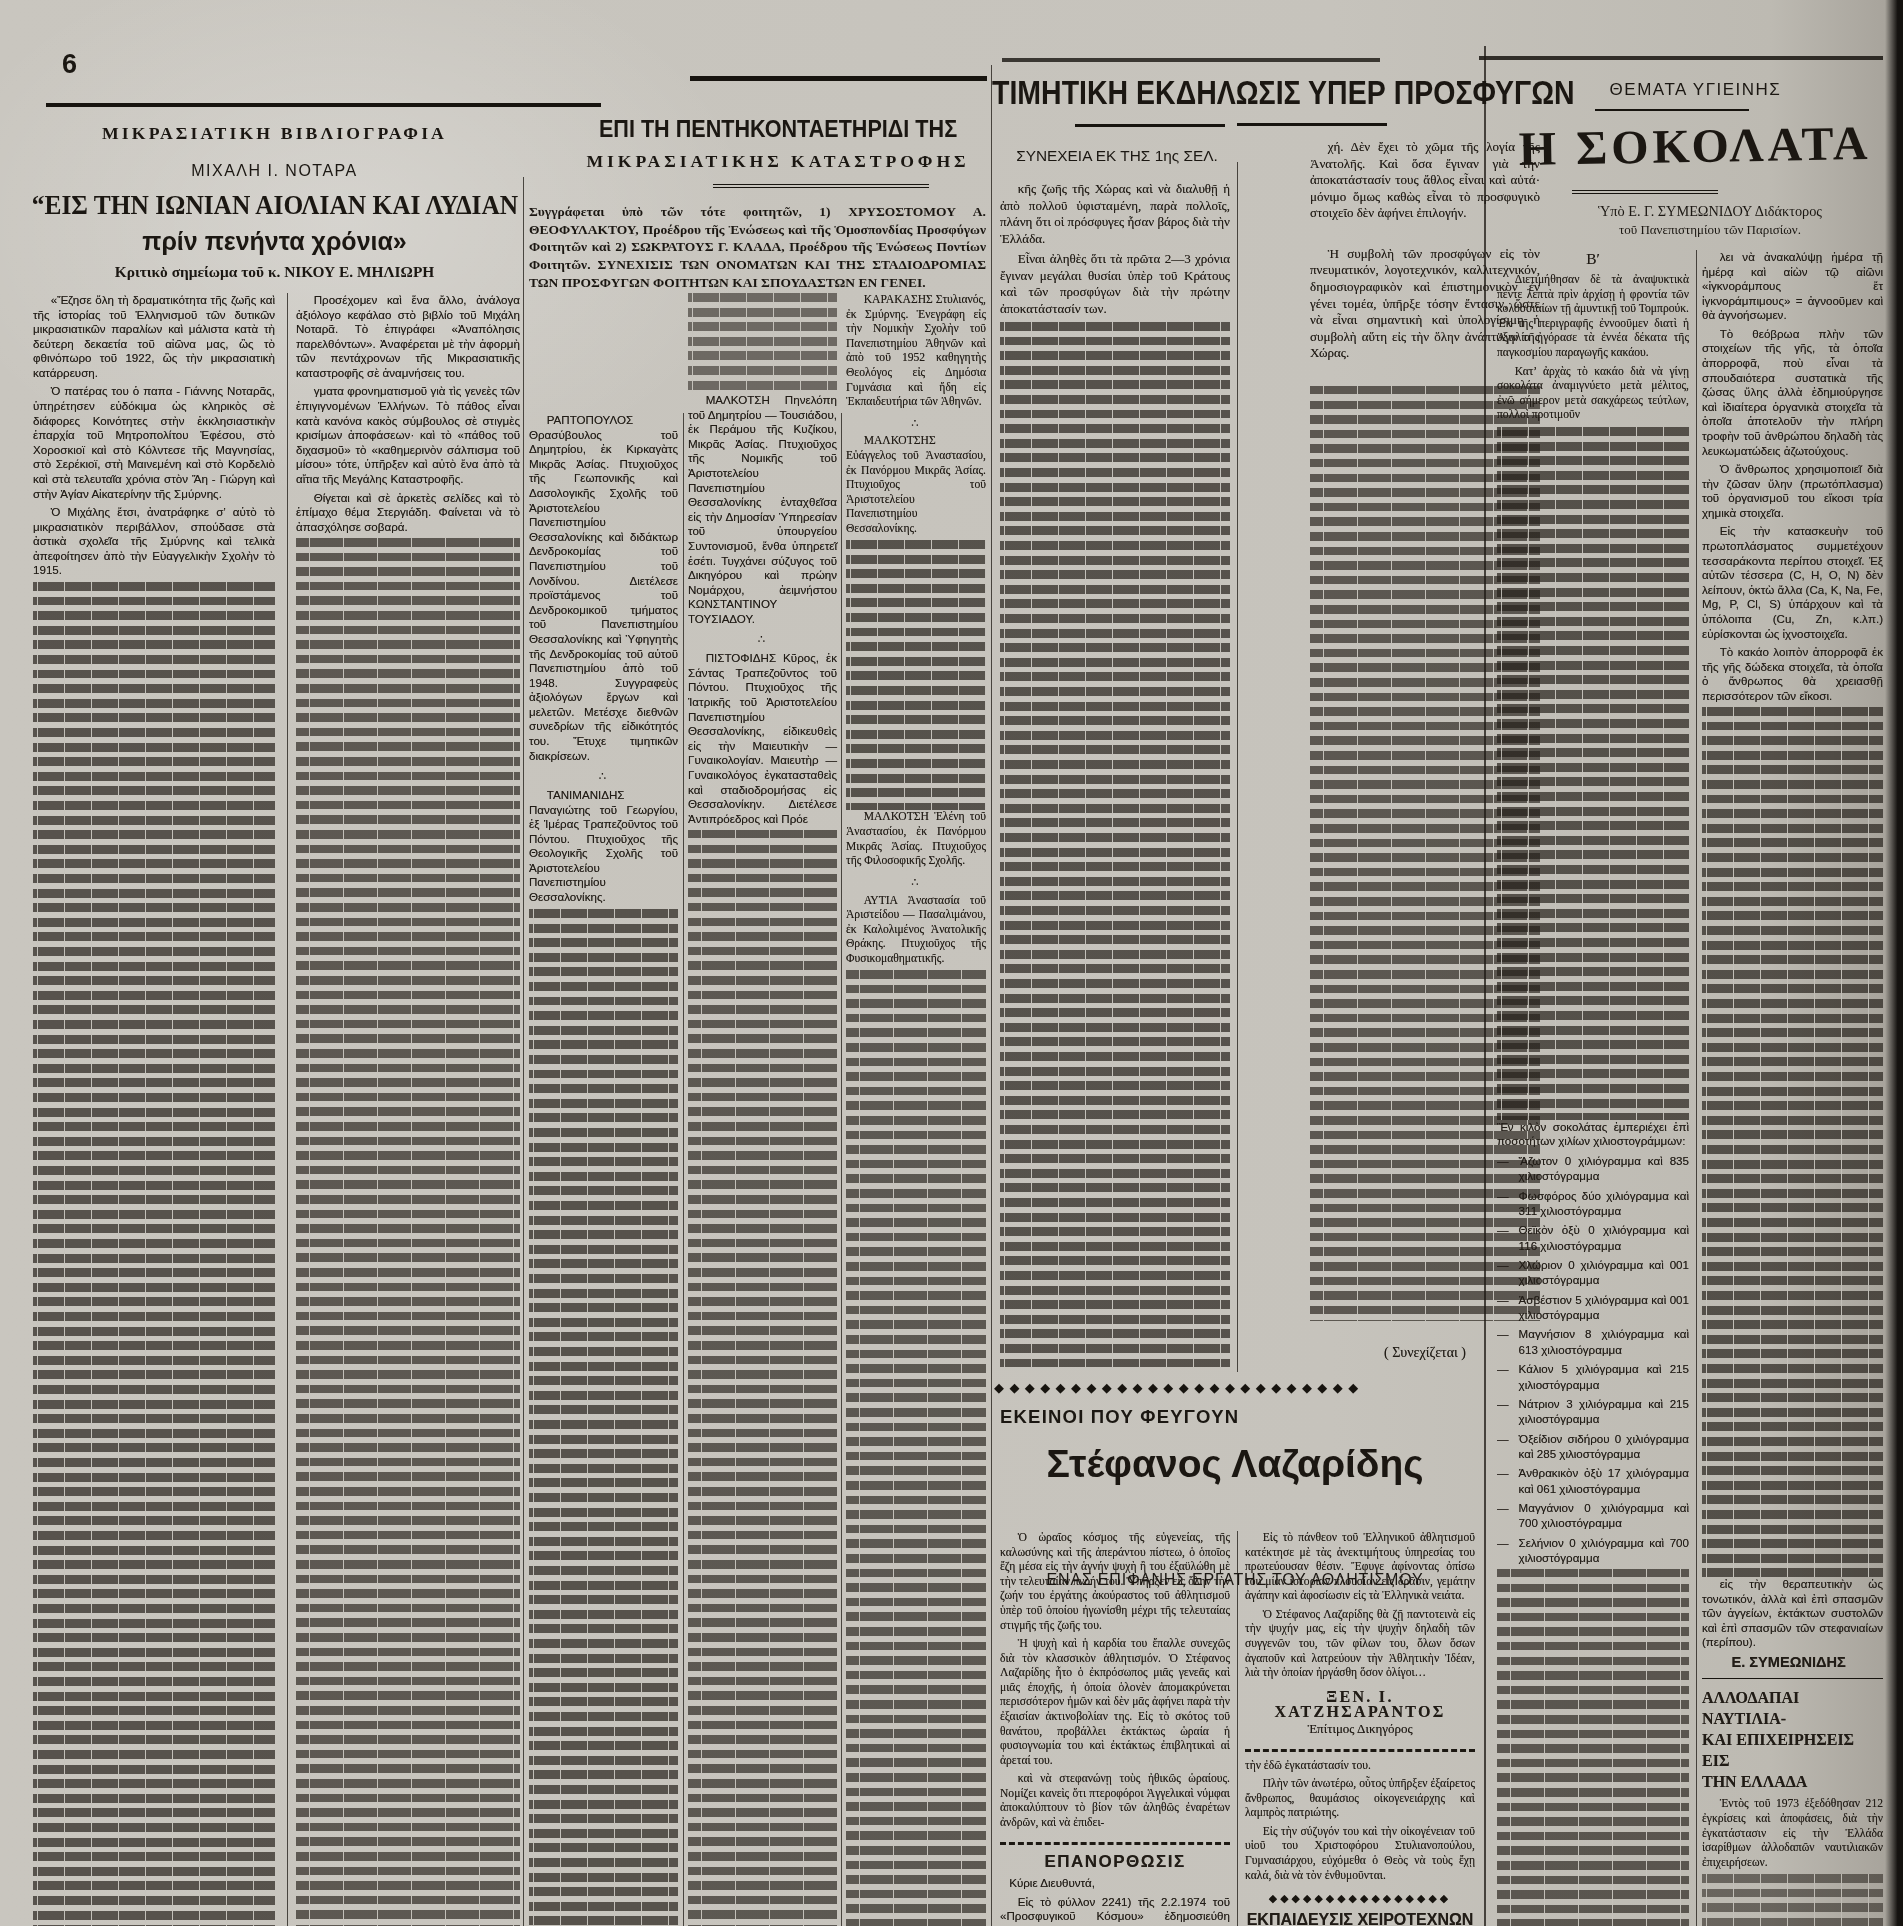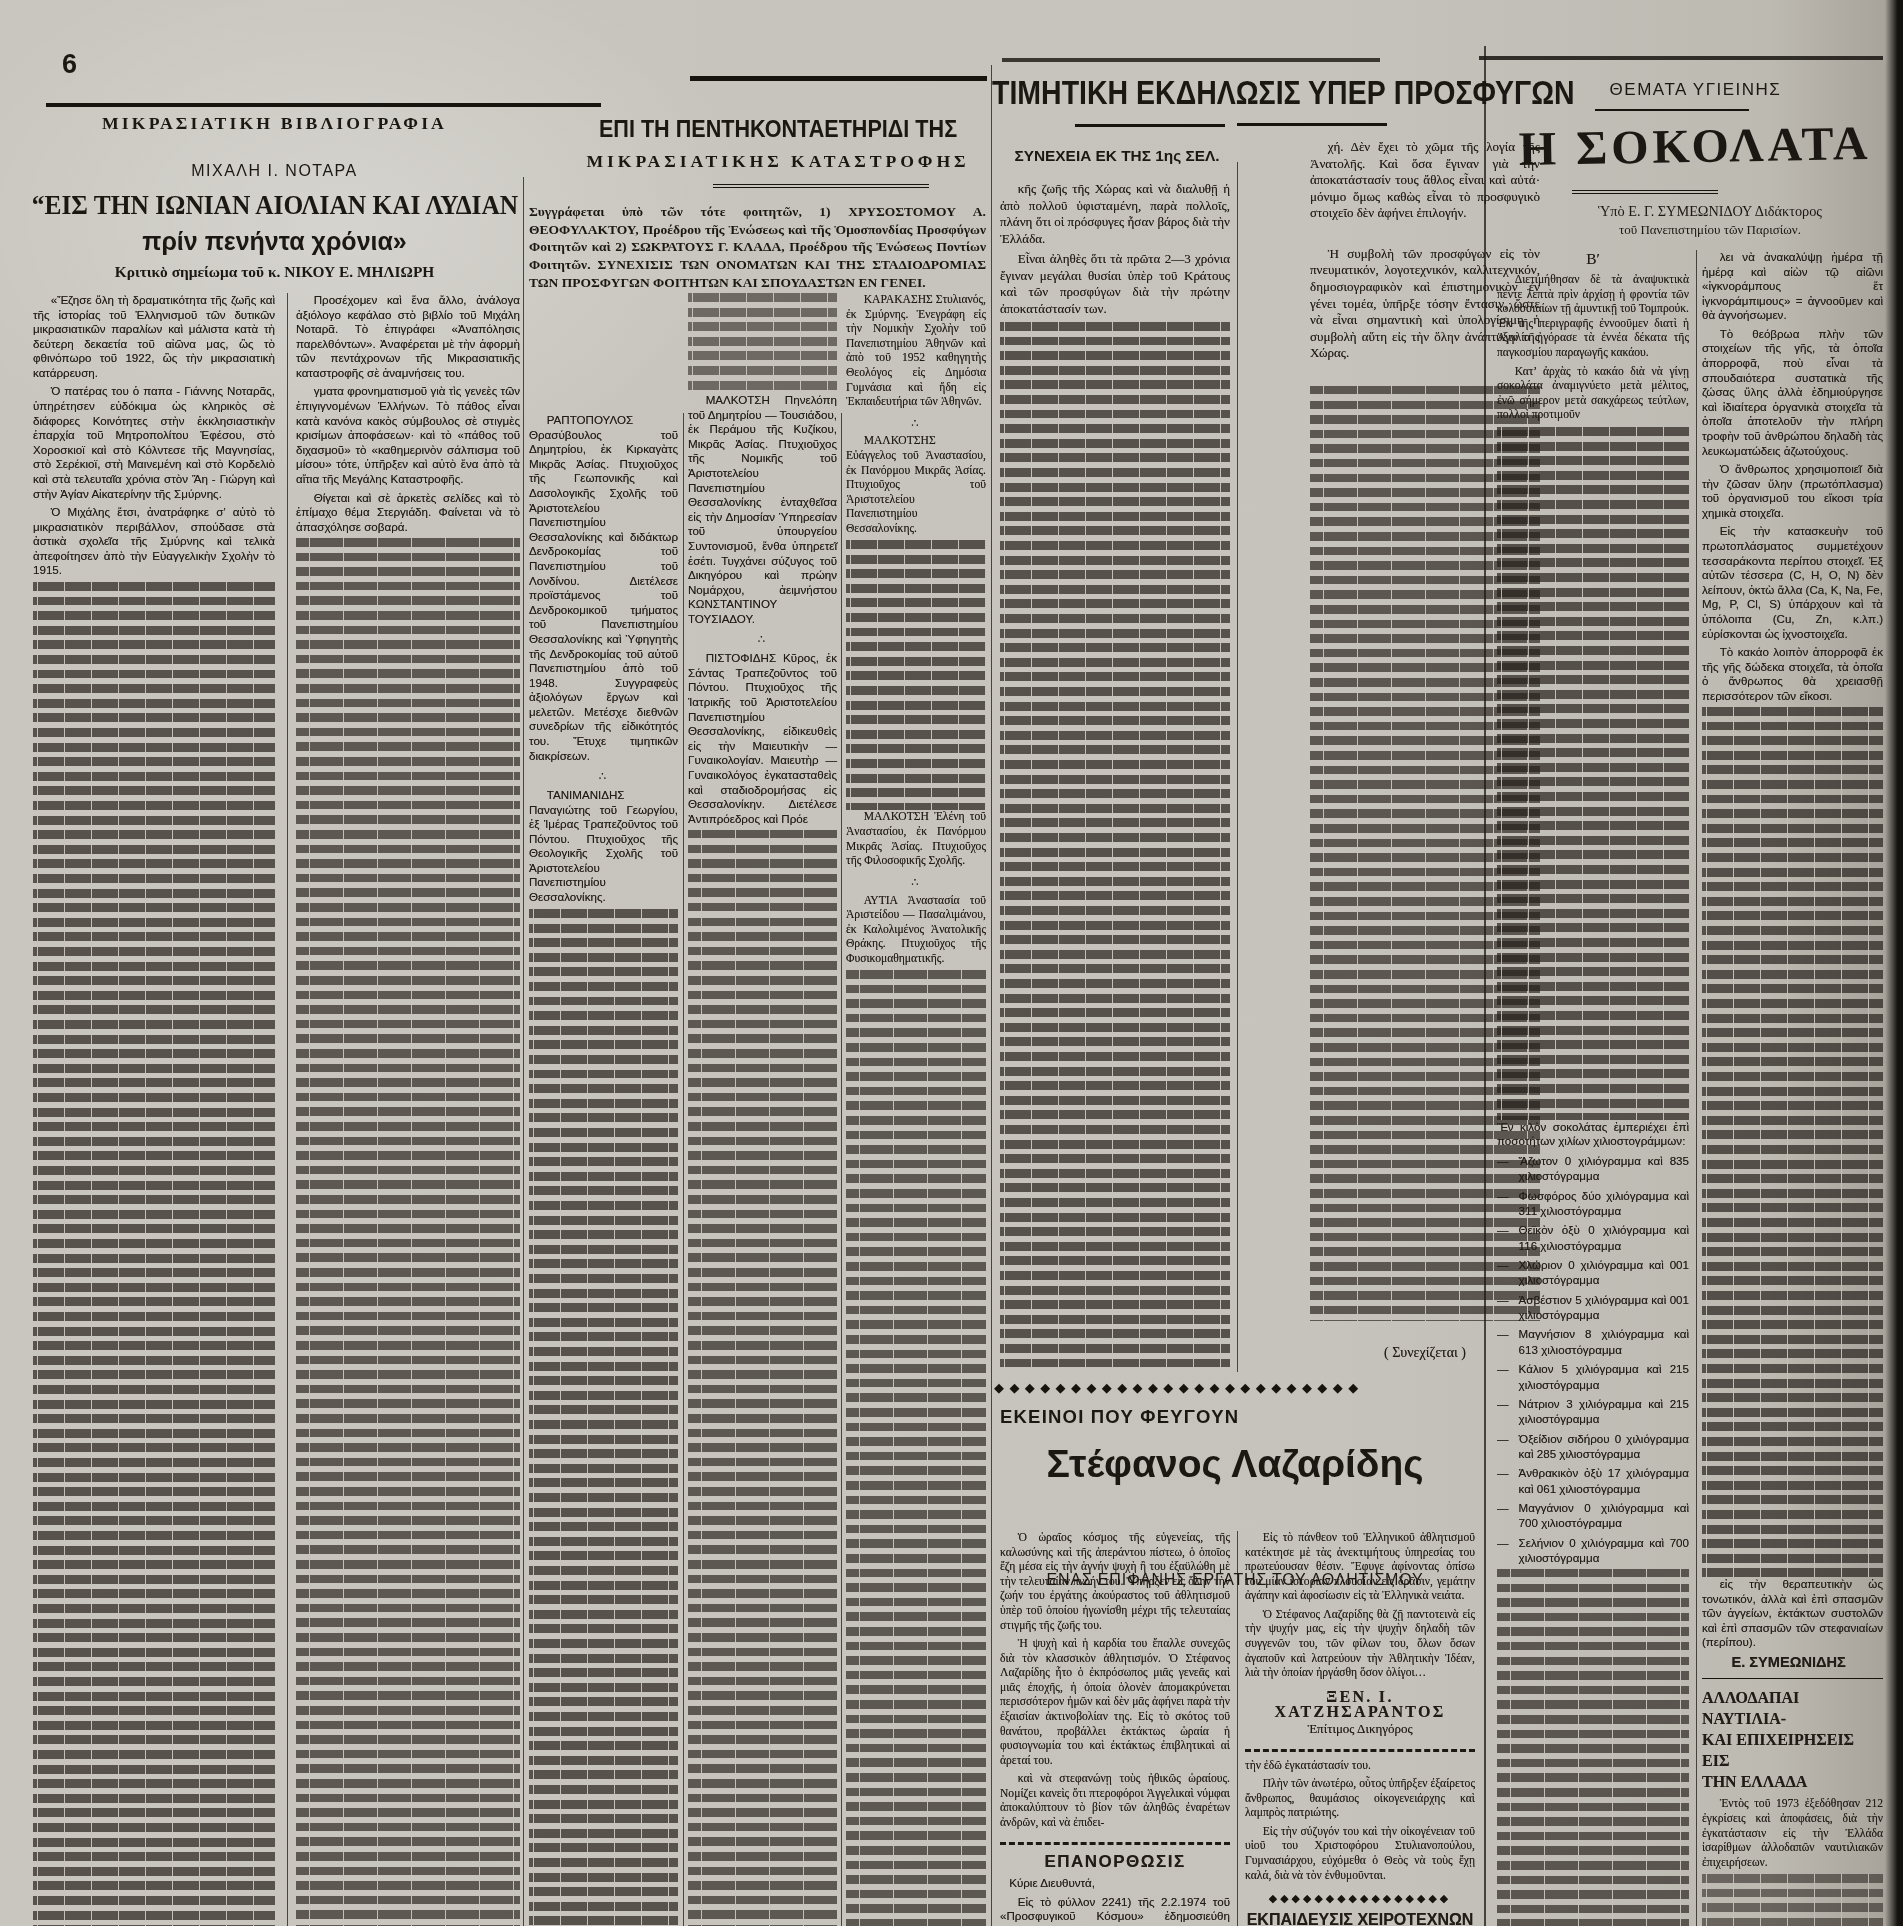--- a/index.html
+++ b/index.html
@@ -47,7 +47,7 @@
   <div class="abs hrule" style="left:1002px;top:58px;width:378px;height:3.5px;opacity:.8;"></div>
   <div class="abs hrule" style="left:1479px;top:56px;width:404px;height:4.2px;opacity:.85;"></div>
 
-  <div class="abs serif center" style="left:29px;top:113px;width:491px;font-size:17.7px;font-weight:bold;letter-spacing:3.1px;">ΜΙΚΡΑΣΙΑΤΙΚΗ ΒΙΒΛΙΟΓΡΑΦΙΑ</div>
+  <div class="abs serif center" style="left:29px;top:123px;width:491px;font-size:17.7px;font-weight:bold;letter-spacing:3.1px;">ΜΙΚΡΑΣΙΑΤΙΚΗ ΒΙΒΛΙΟΓΡΑΦΙΑ</div>
   <div class="abs sans center" style="left:29px;top:162px;width:491px;font-size:16px;letter-spacing:1.5px;">ΜΙΧΑΛΗ Ι. ΝΟΤΑΡΑ</div>
   <div class="abs serif center" style="left:21px;top:190px;width:508px;font-size:25.4px;font-weight:bold;transform:scaleY(1.1);">“ΕΙΣ ΤΗΝ ΙΩΝΙΑΝ ΑΙΟΛΙΑΝ ΚΑΙ ΛΥΔΙΑΝ</div>
   <div class="abs sans center" style="left:29px;top:227px;width:491px;font-size:25px;font-weight:bold;">πρίν πενήντα χρόνια»</div>

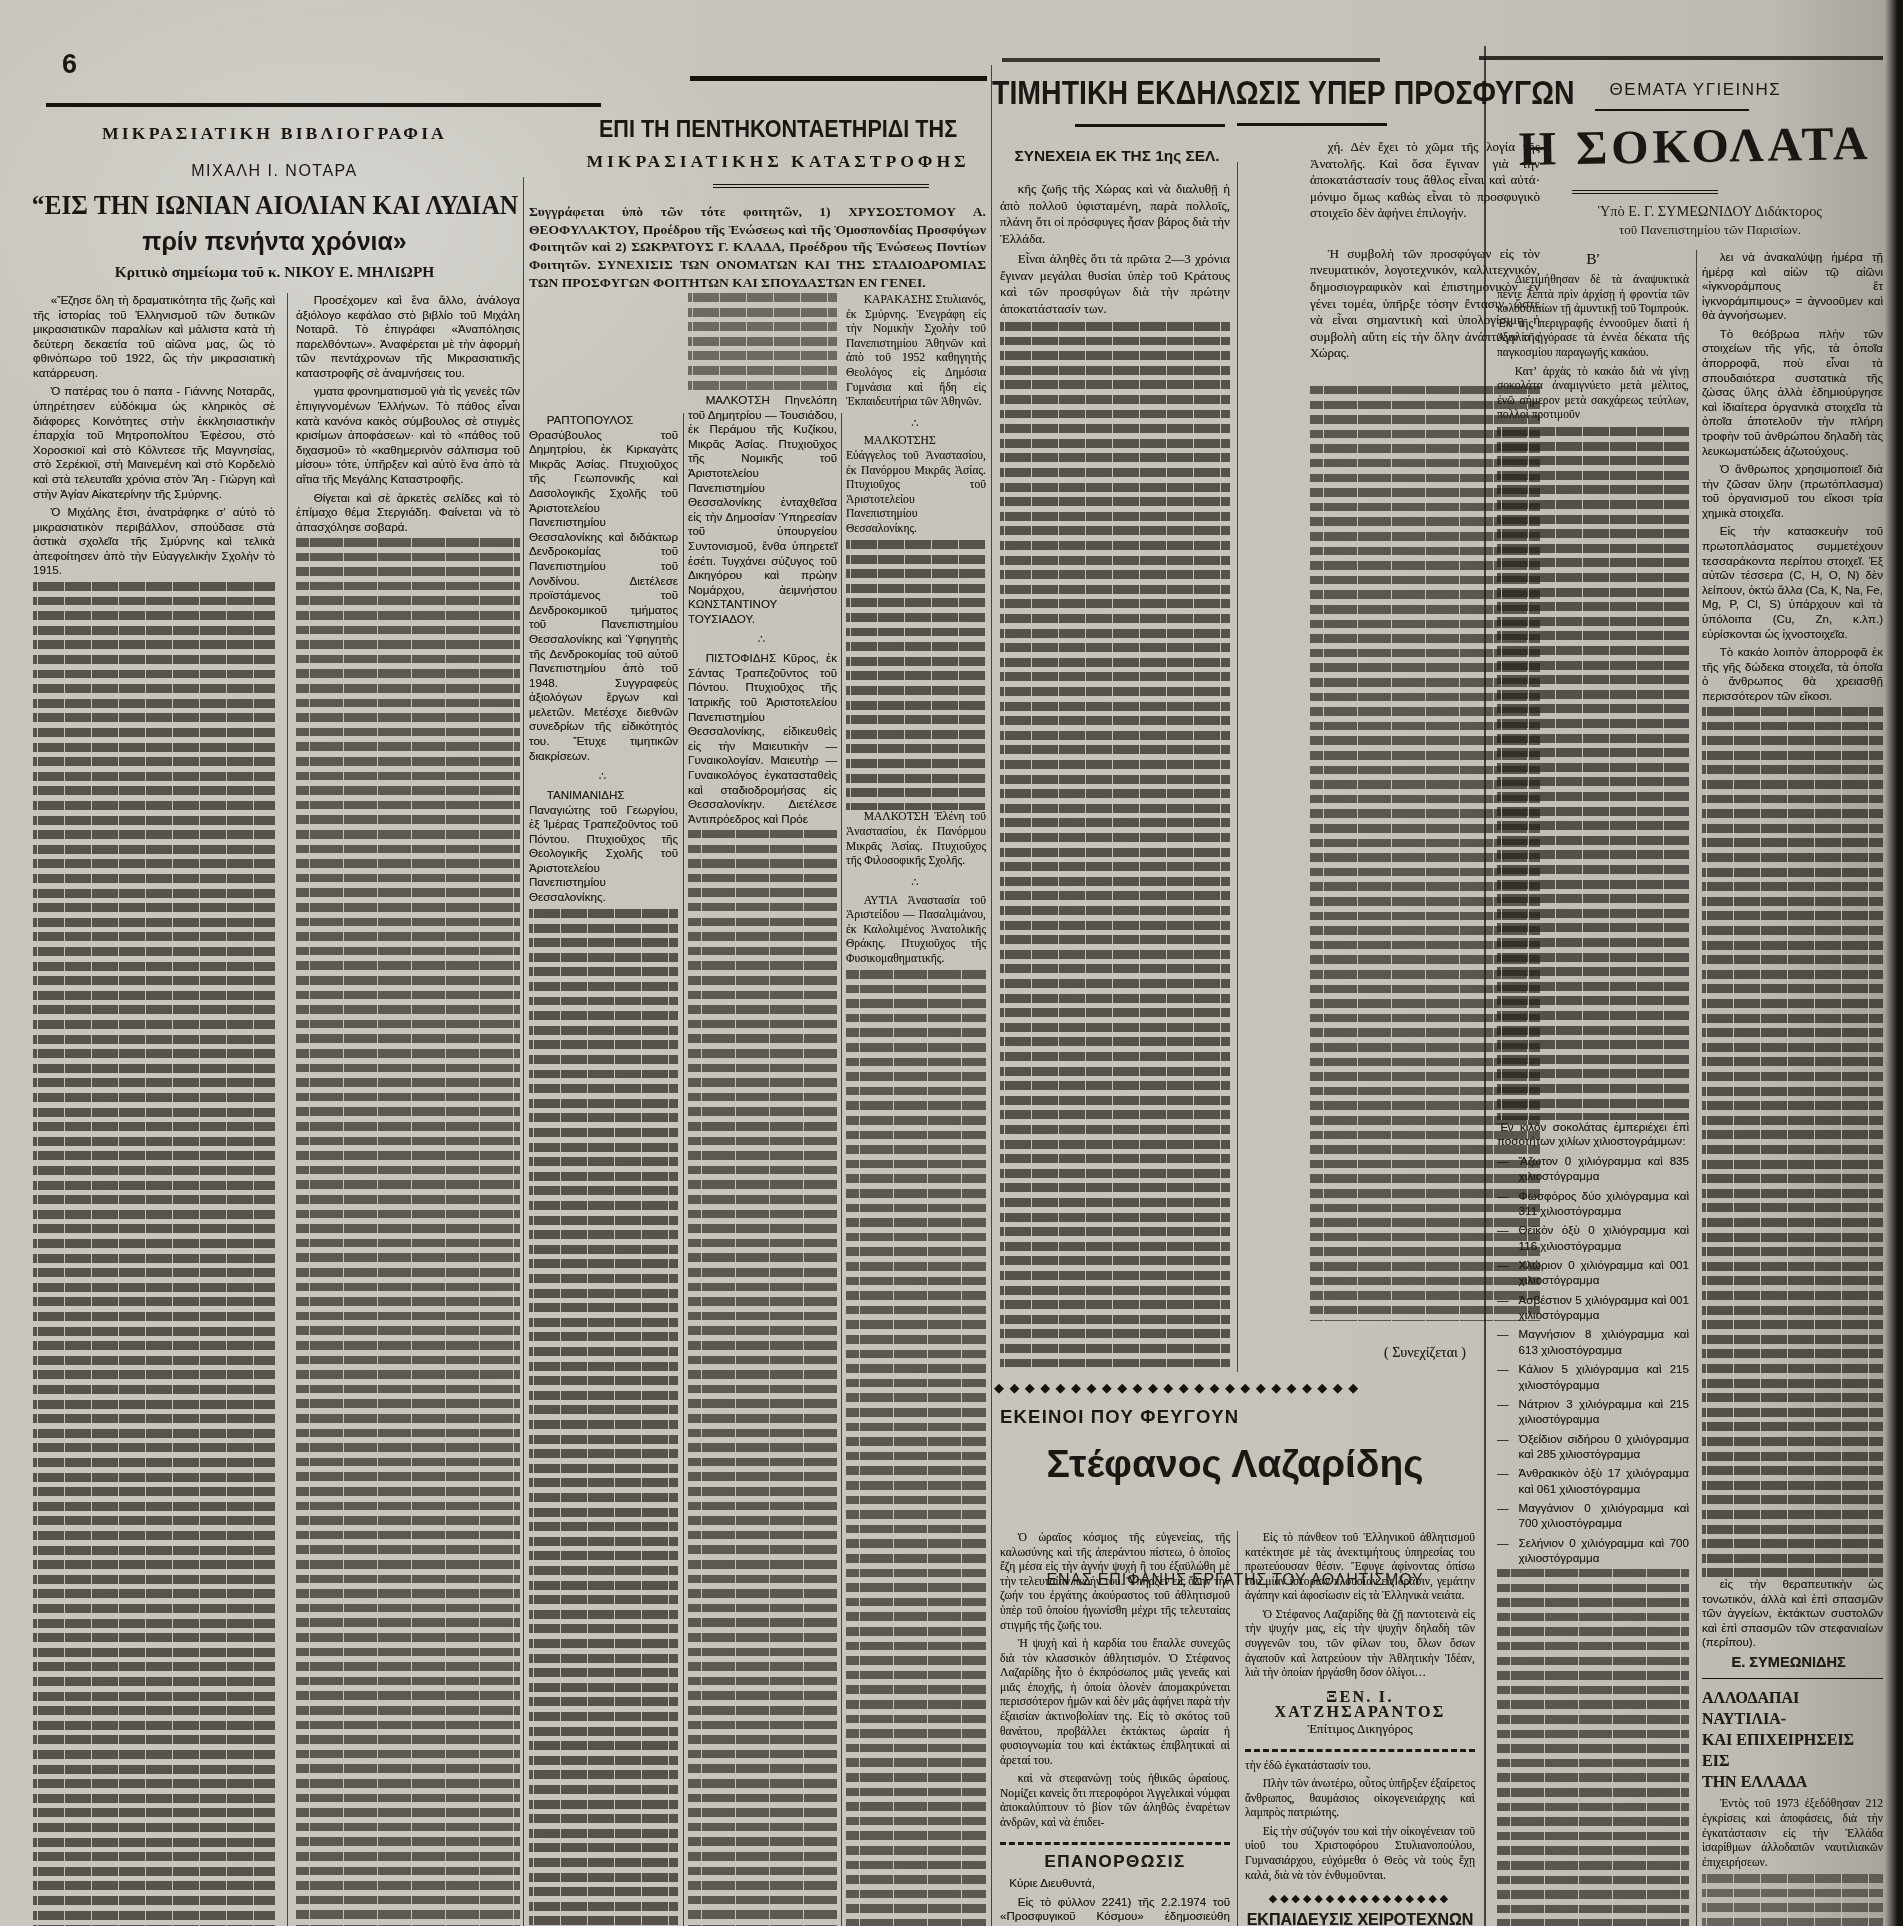--- a/index.html
+++ b/index.html
@@ -105,7 +105,7 @@
   <div class="abs sans center" style="left:992px;top:76px;width:487px;font-size:28.5px;font-weight:bold;transform:scaleY(1.18);white-space:nowrap;">ΤΙΜΗΤΙΚΗ ΕΚΔΗΛΩΣΙΣ ΥΠΕΡ ΠΡΟΣΦΥΓΩΝ</div>
   <div class="abs hrule" style="left:1075px;top:124px;width:150px;height:3.1px;"></div>
   <div class="abs hrule" style="left:1237px;top:123px;width:150px;height:3.1px;"></div>
-  <div class="abs sans" style="left:1009px;top:147px;width:216px;font-size:15.4px;font-weight:bold;text-align:center;">ΣΥΝΕΧΕΙΑ ΕΚ ΤΗΣ 1ης ΣΕΛ.</div>
+  <div class="abs sans" style="left:1009px;top:147px;width:216px;font-size:15.4px;font-weight:normal;text-align:center;">ΣΥΝΕΧΕΙΑ ΕΚ ΤΗΣ 1ης ΣΕΛ.</div>
 
   <div class="abs col serif bodytxt big1" style="left:1000px;top:181px;width:230px;height:1186px;">
     <p>κῆς ζωῆς τῆς Χώρας καὶ νὰ διαλυθῇ ἡ ἀπὸ πολλοῦ ὑφισταμένη, παρὰ πολλοῖς, πλάνη ὅτι οἱ πρόσφυγες ἦσαν βάρος διὰ τὴν Ἑλλάδα.</p>

